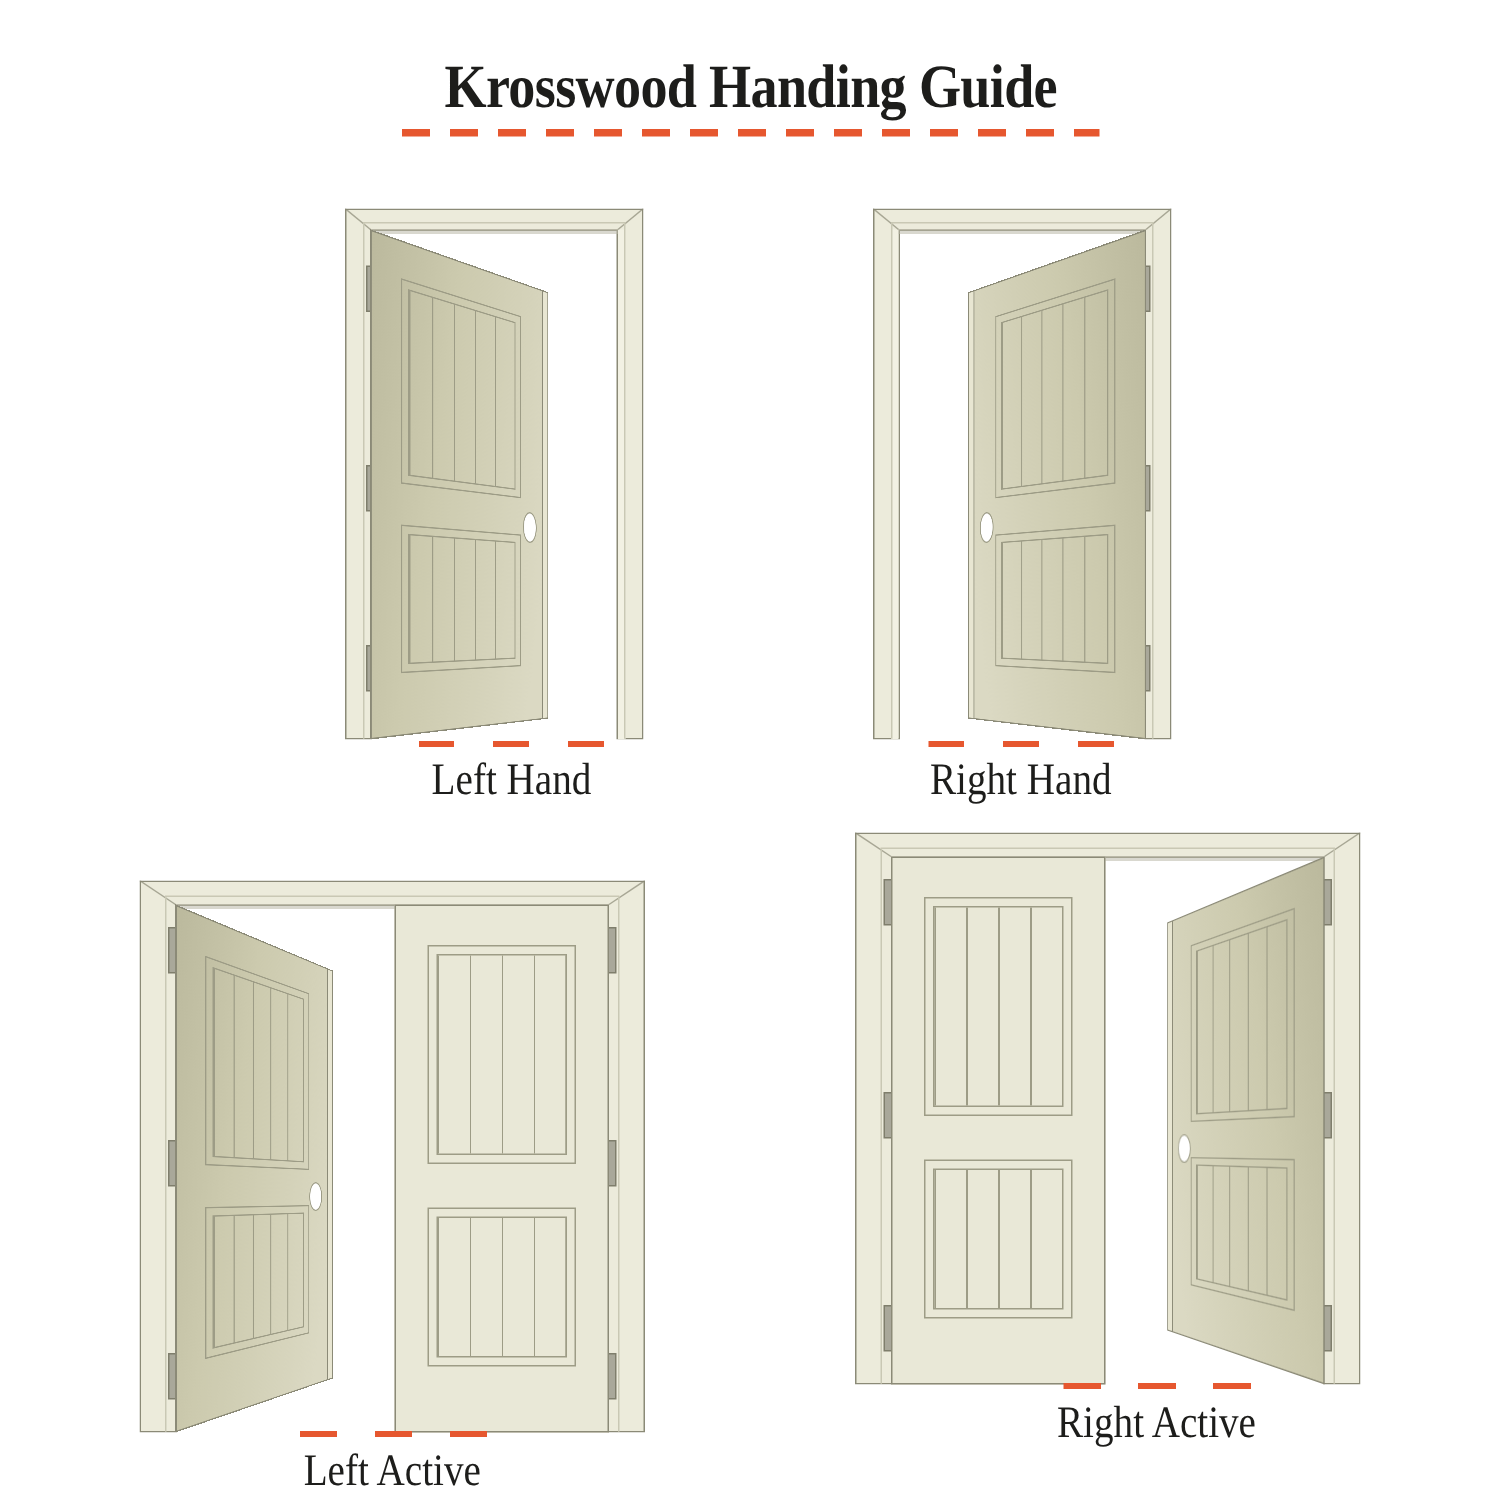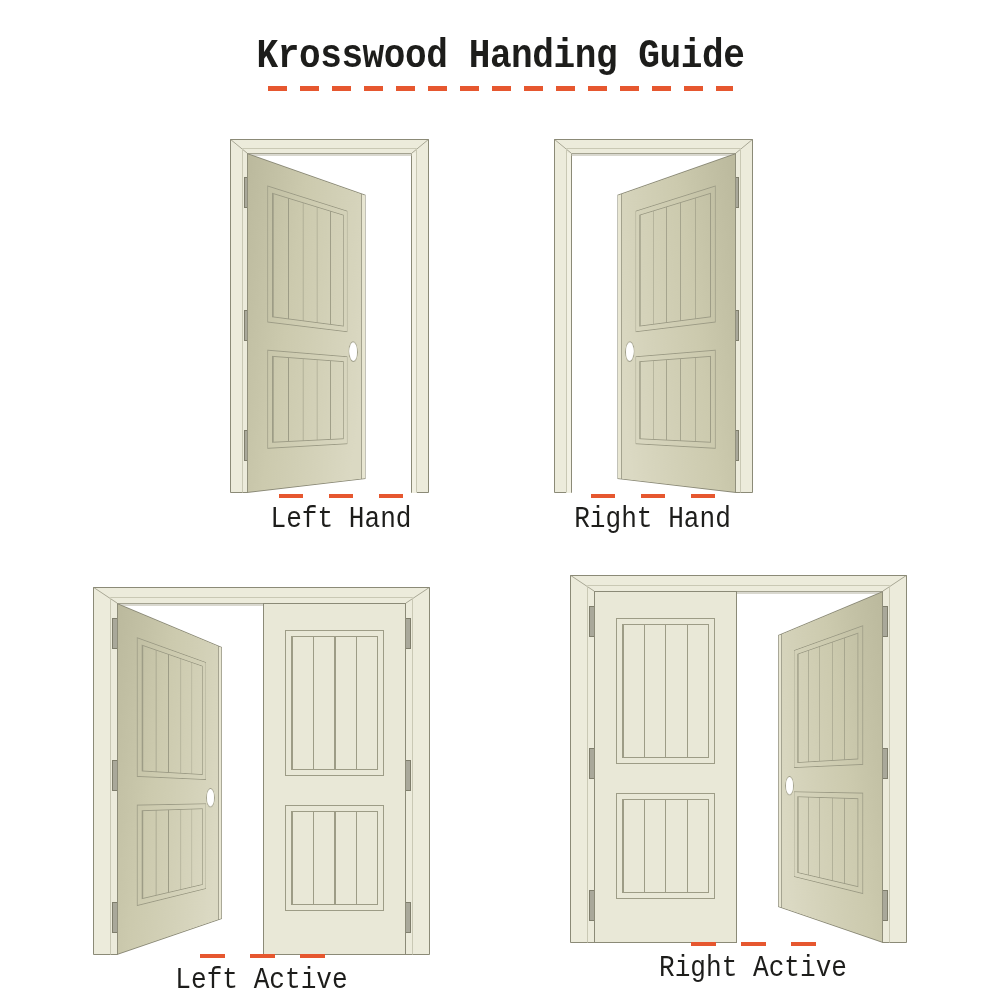--- a/index.html
+++ b/index.html
@@ -26,7 +26,7 @@
   .stage{
     position:relative;width:1001px;height:1001px;overflow:hidden;
     background:var(--background);
-    font-family:Liberation Mono, monospace;color:var(--text);
+    font-family:Liberation Serif, serif;color:var(--text);
   }
   .title{
     position:absolute;left:0;right:0;top:33px;margin:0;

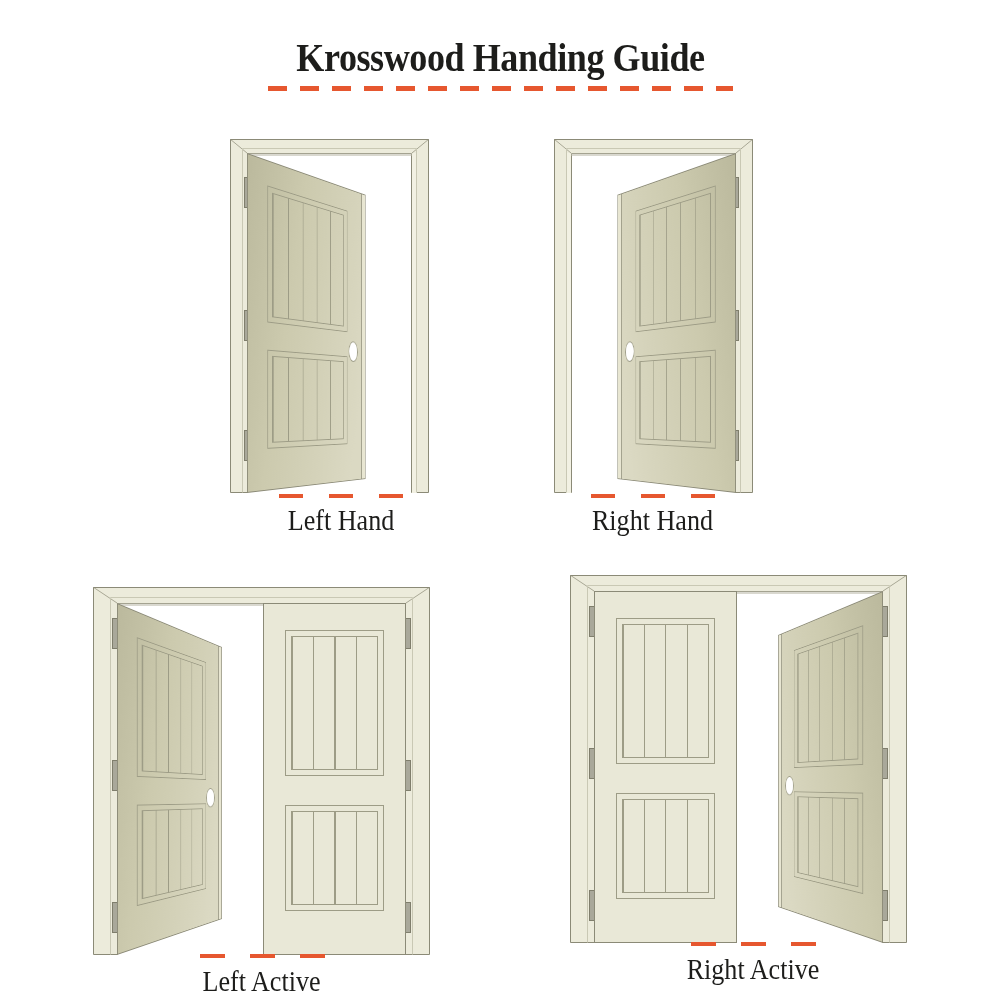--- a/index.html
+++ b/index.html
@@ -134,7 +134,7 @@
     <figcaption class="caption">Left Hand</figcaption>
   </figure>
 
-  <figure class="fig single" style="left:554px;top:139px;width:197px;height:404px;">
+  <figure class="fig single" style="left:582px;top:139px;width:197px;height:404px;">
     <svg class="mirrored-frame" width="199" height="354" viewBox="0 0 199 354">
       <path d="M0.5,0.5 H198.5 V353.5 H181.5 V14.5 H17.5 V353.5 H0.5 Z" style="fill:var(--frame);stroke:var(--frame-outline);stroke-width:1;"></path>
       <rect x="182" y="14" width="5" height="340" style="fill:var(--reveal-light);"></rect>

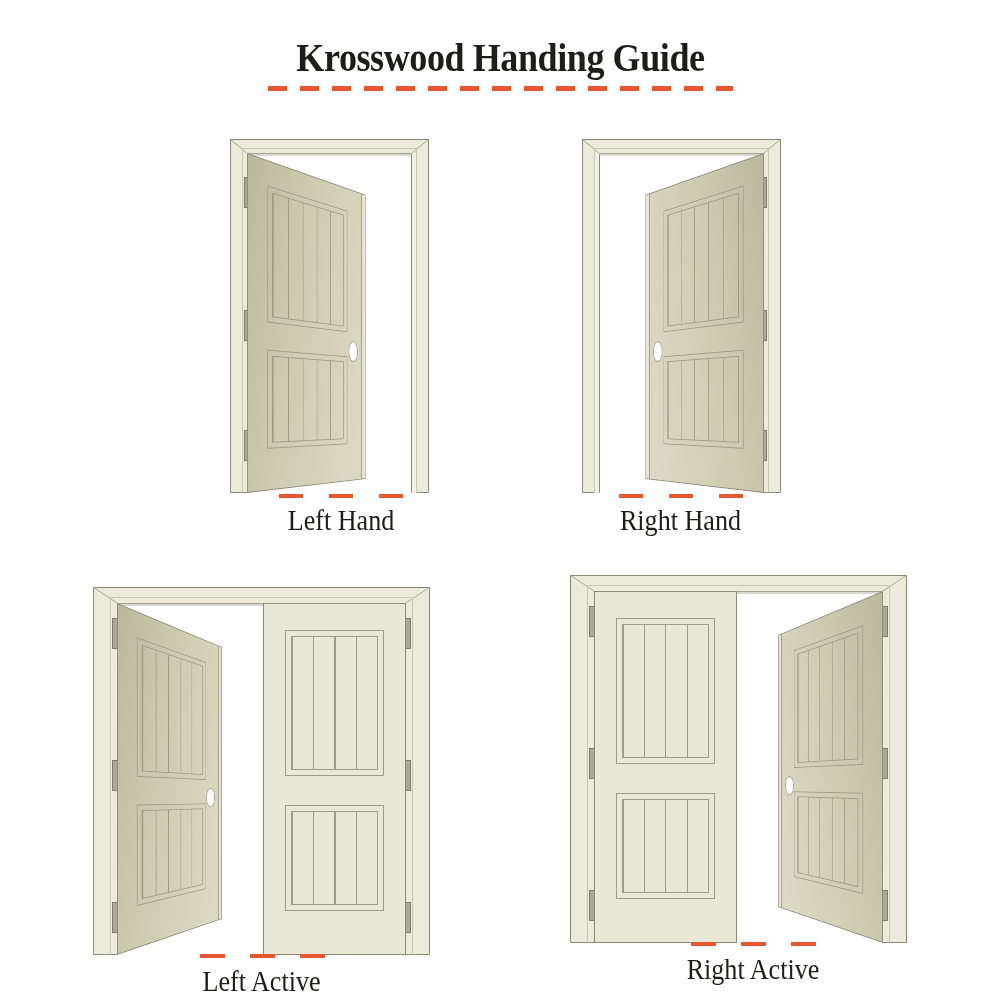--- a/index.html
+++ b/index.html
@@ -208,7 +208,7 @@
     <figcaption class="caption">Left Active</figcaption>
   </figure>
 
-  <figure class="fig dbl" style="left:570px;top:575px;width:366px;height:420px;">
+  <figure class="fig dbl" style="left:570px;top:555px;width:366px;height:420px;padding-left:36px;">
     <svg class="mirrored-frame" width="337" height="368" viewBox="0 0 337 368">
       <path d="M0.5,0.5 H336.5 V367.5 H312.5 V16.5 H24.5 V367.5 H0.5 Z" style="fill:var(--frame);stroke:var(--frame-outline);stroke-width:1;"></path>
       <rect x="24" y="16" width="289" height="3" style="fill:var(--reveal-dark);opacity:0.55;"></rect>

